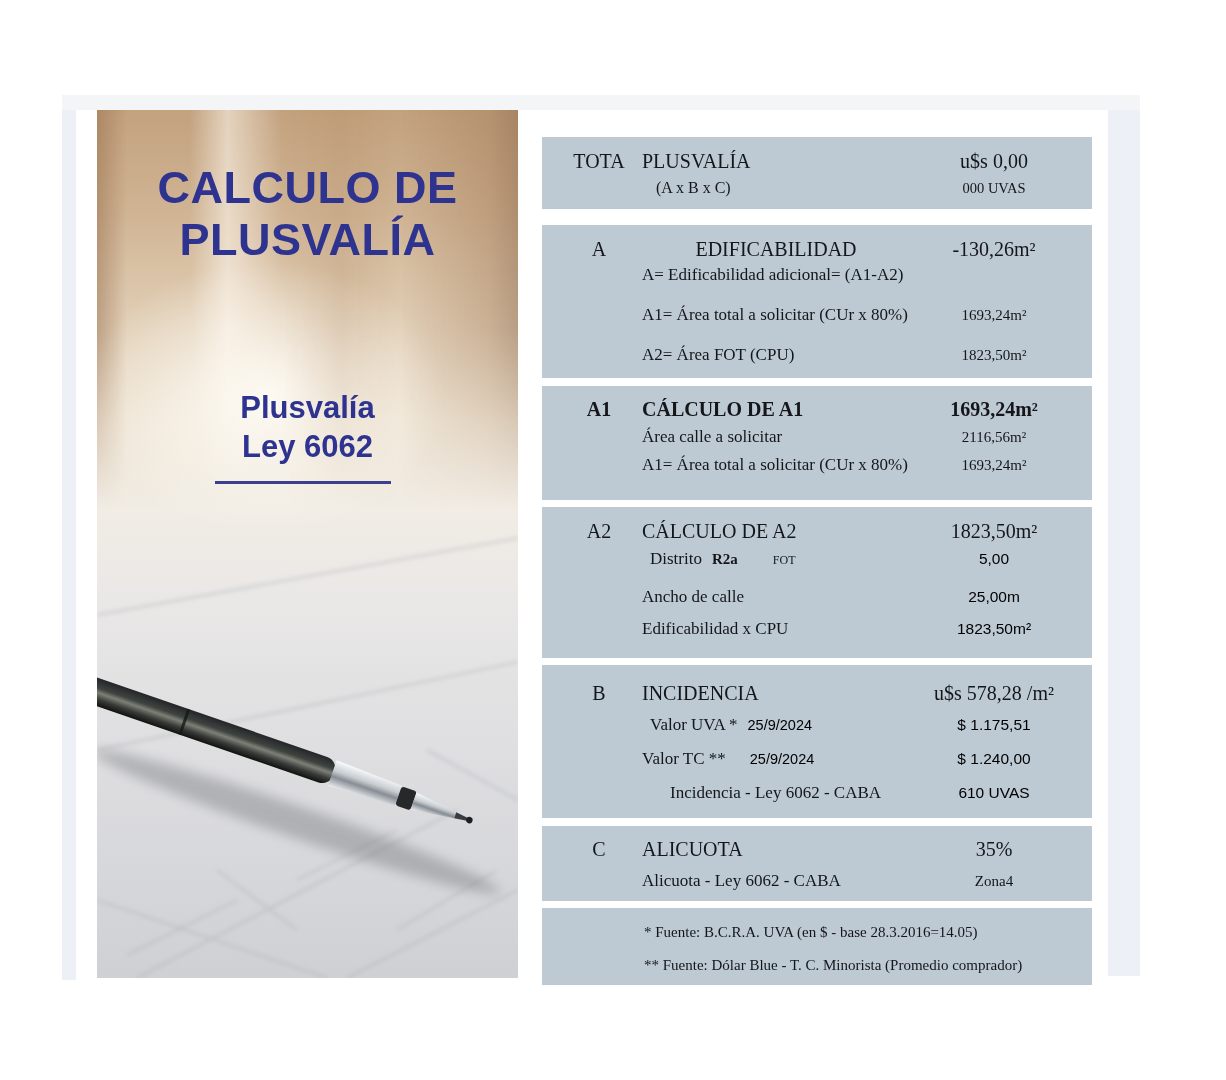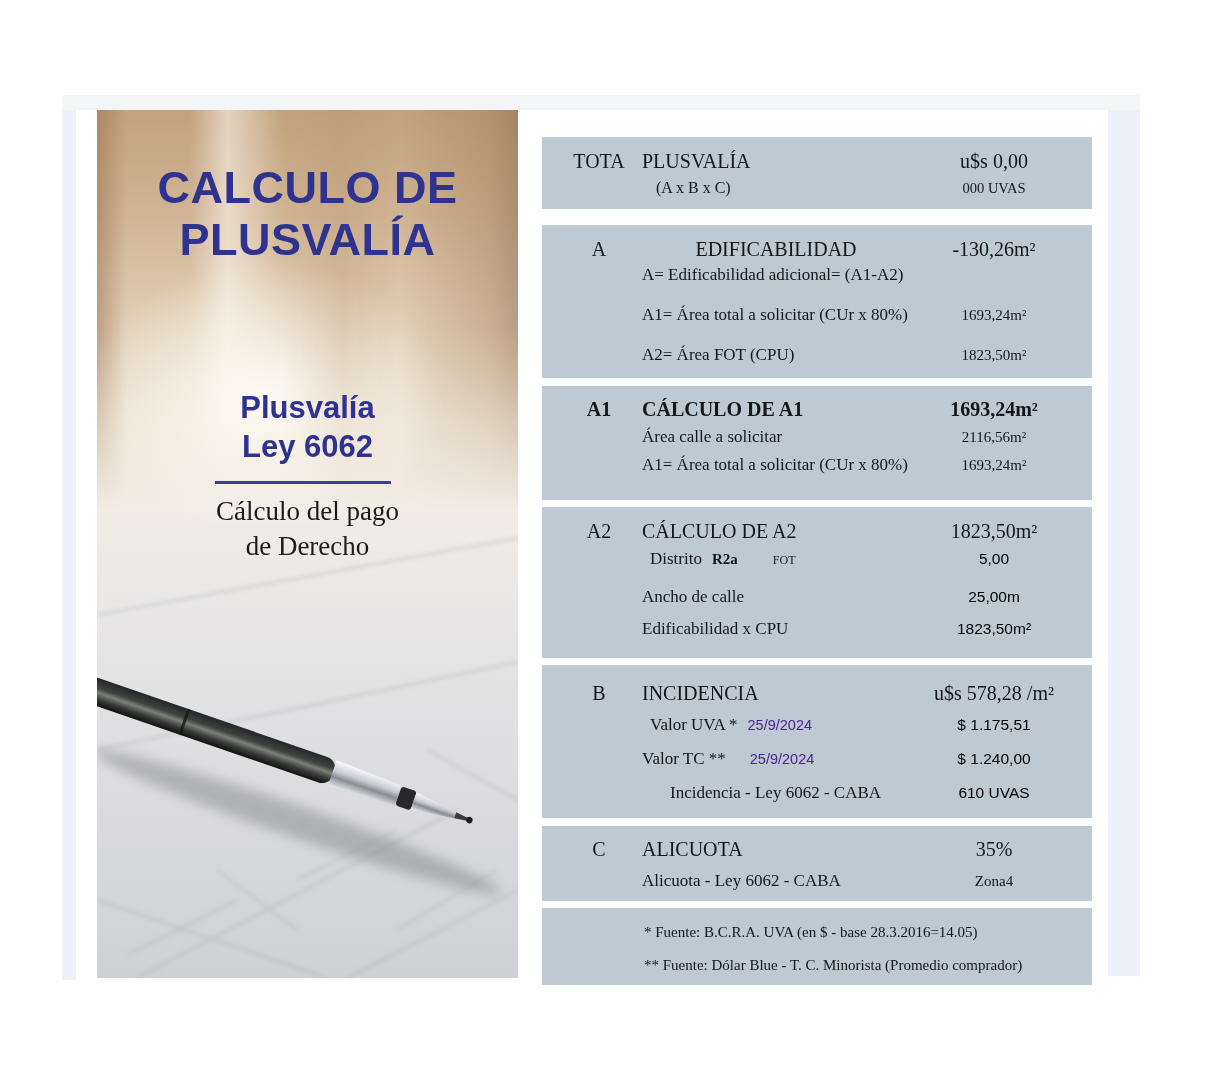--- a/index.html
+++ b/index.html
@@ -157,10 +157,6 @@
       <div>Ley 6062</div>
     </div>
     <div class="cover-divider"></div>
-    <div class="cover-caption">
-      <div>Cálculo del pago</div>
-      <div>de Derecho</div>
-    </div>
   </div>
 
   <div class="panels">

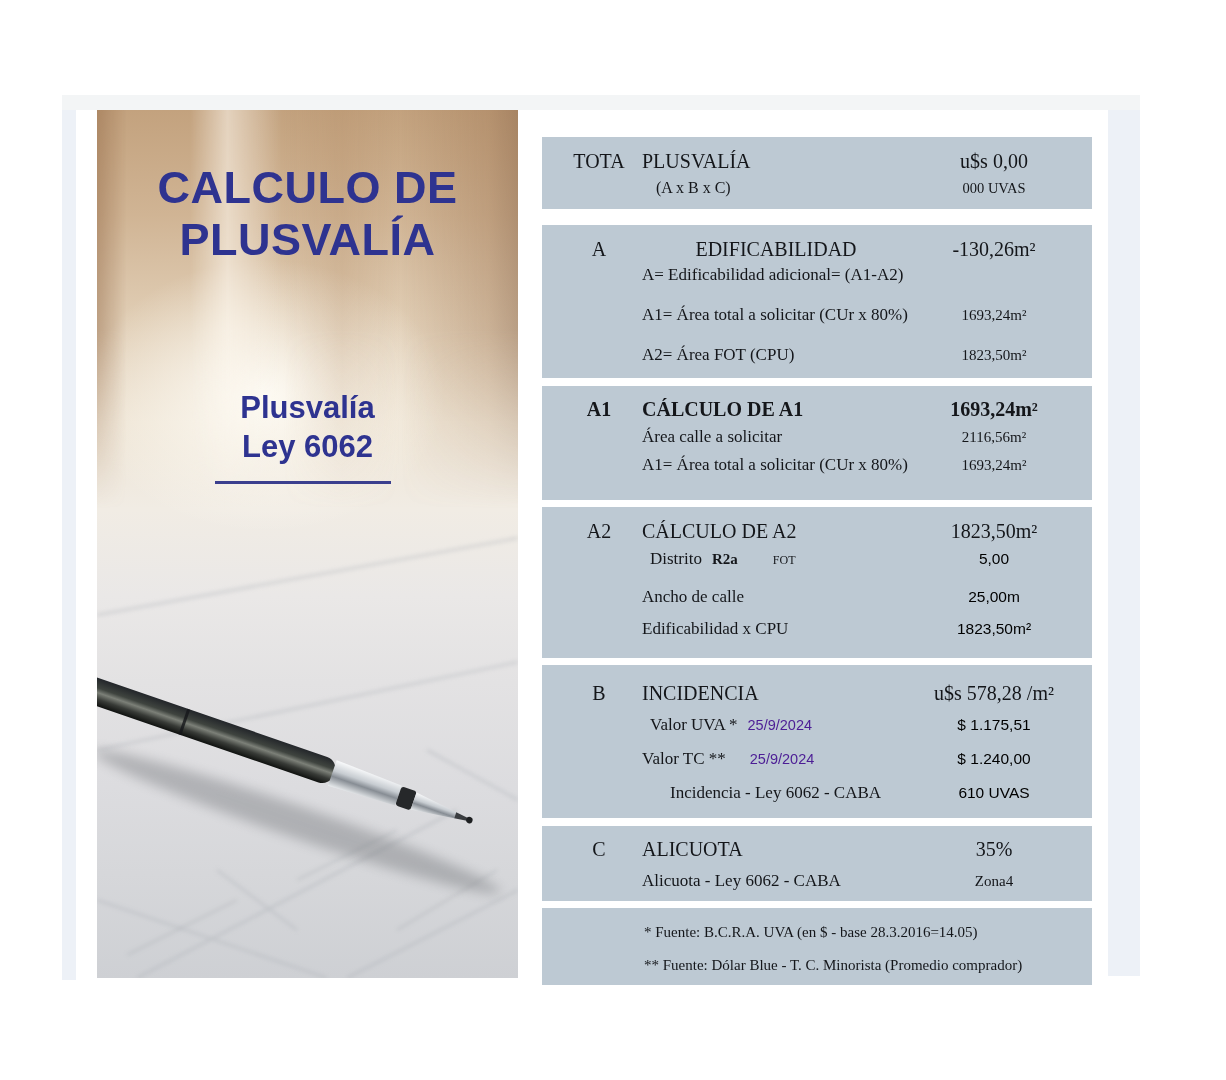--- a/index.html
+++ b/index.html
@@ -56,7 +56,7 @@
   .uvas{font-size:14.5px;text-align:center;}
   .val-serif{font-size:15px;text-align:center;}
   .val-sans{font-family:"Liberation Sans", sans-serif;font-size:15.5px;color:#000000;text-align:center;}
-  .date{font-family:"Liberation Sans", sans-serif;font-size:14.5px;color:#4c1d95;margin-left:10px;}
+  .date{font-family:"Liberation Sans", sans-serif;font-size:14.5px;color:#000000;margin-left:10px;}
   .date-tc{margin-left:24px;}
   .ind8{padding-left:8px;}
   .bold-sm{font-weight:700;font-size:15px;margin-left:10px;}

